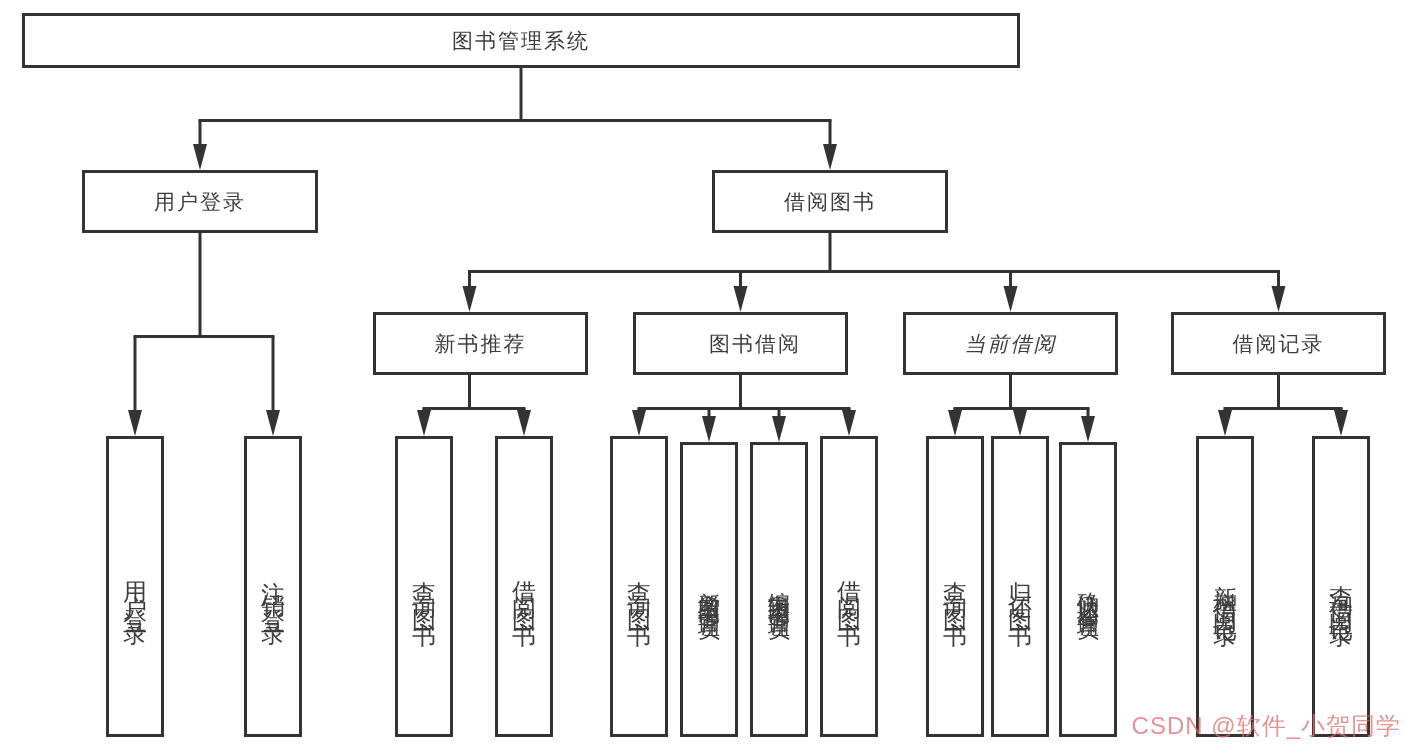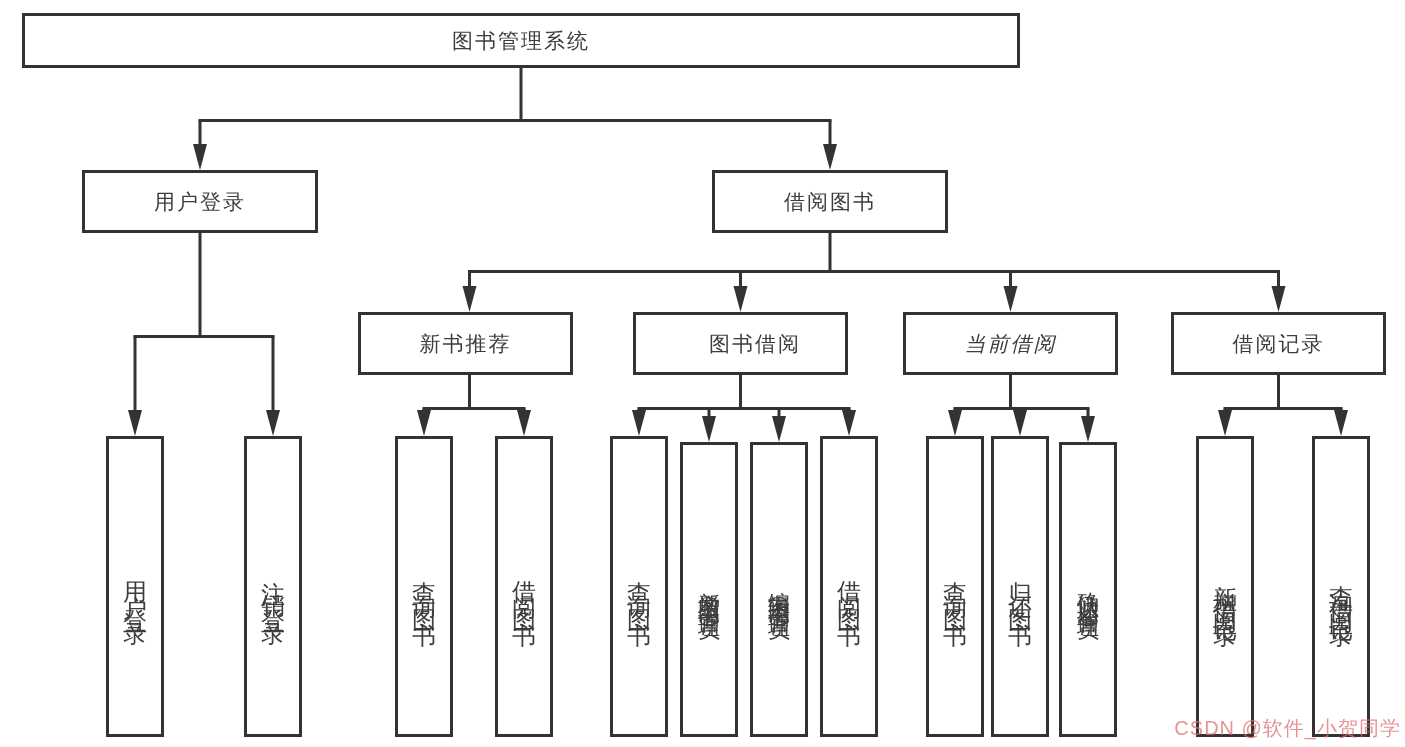--- a/index.html
+++ b/index.html
@@ -110,7 +110,7 @@
     <span class="h-label">借阅图书</span>
   </div>
 
-  <div class="box" style="left:358px;top:312px;width:215px;height:63px;">
+  <div class="box" style="left:373px;top:312px;width:215px;height:63px;">
     <span class="h-label">新书推荐</span>
   </div>
   <div class="box" style="left:633px;top:312px;width:215px;height:63px;padding-left:29px;">

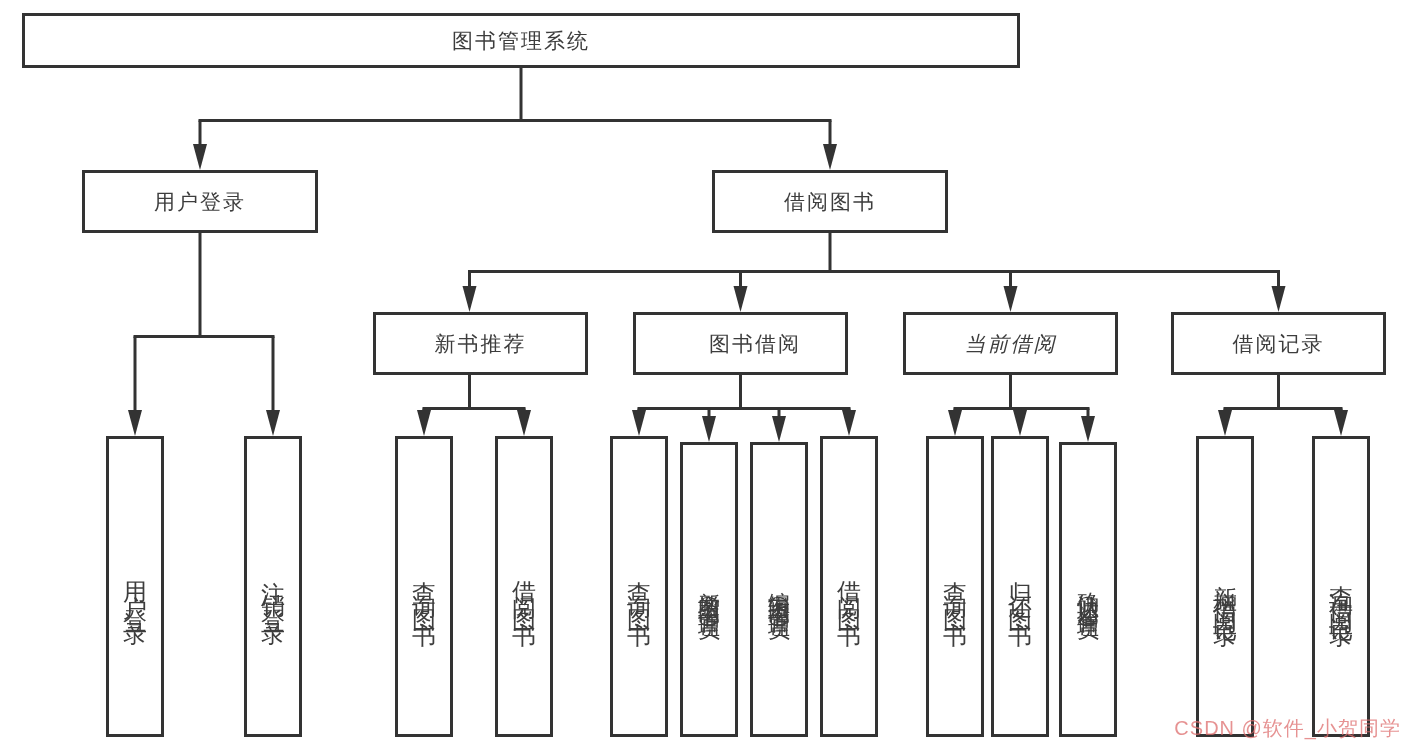--- a/index.html
+++ b/index.html
@@ -24,7 +24,7 @@
   .v-label.long{font-size:22px;letter-spacing:4px;padding-top:4px;}
   .watermark{
     position:absolute;right:4px;bottom:5px;z-index:5;
-    font-size:20px;color:rgba(222,110,110,0.75);
+    font-size:24px;color:rgba(222,110,110,0.75);
     letter-spacing:1px;white-space:nowrap;margin-top:12px;
   }
 </style>

